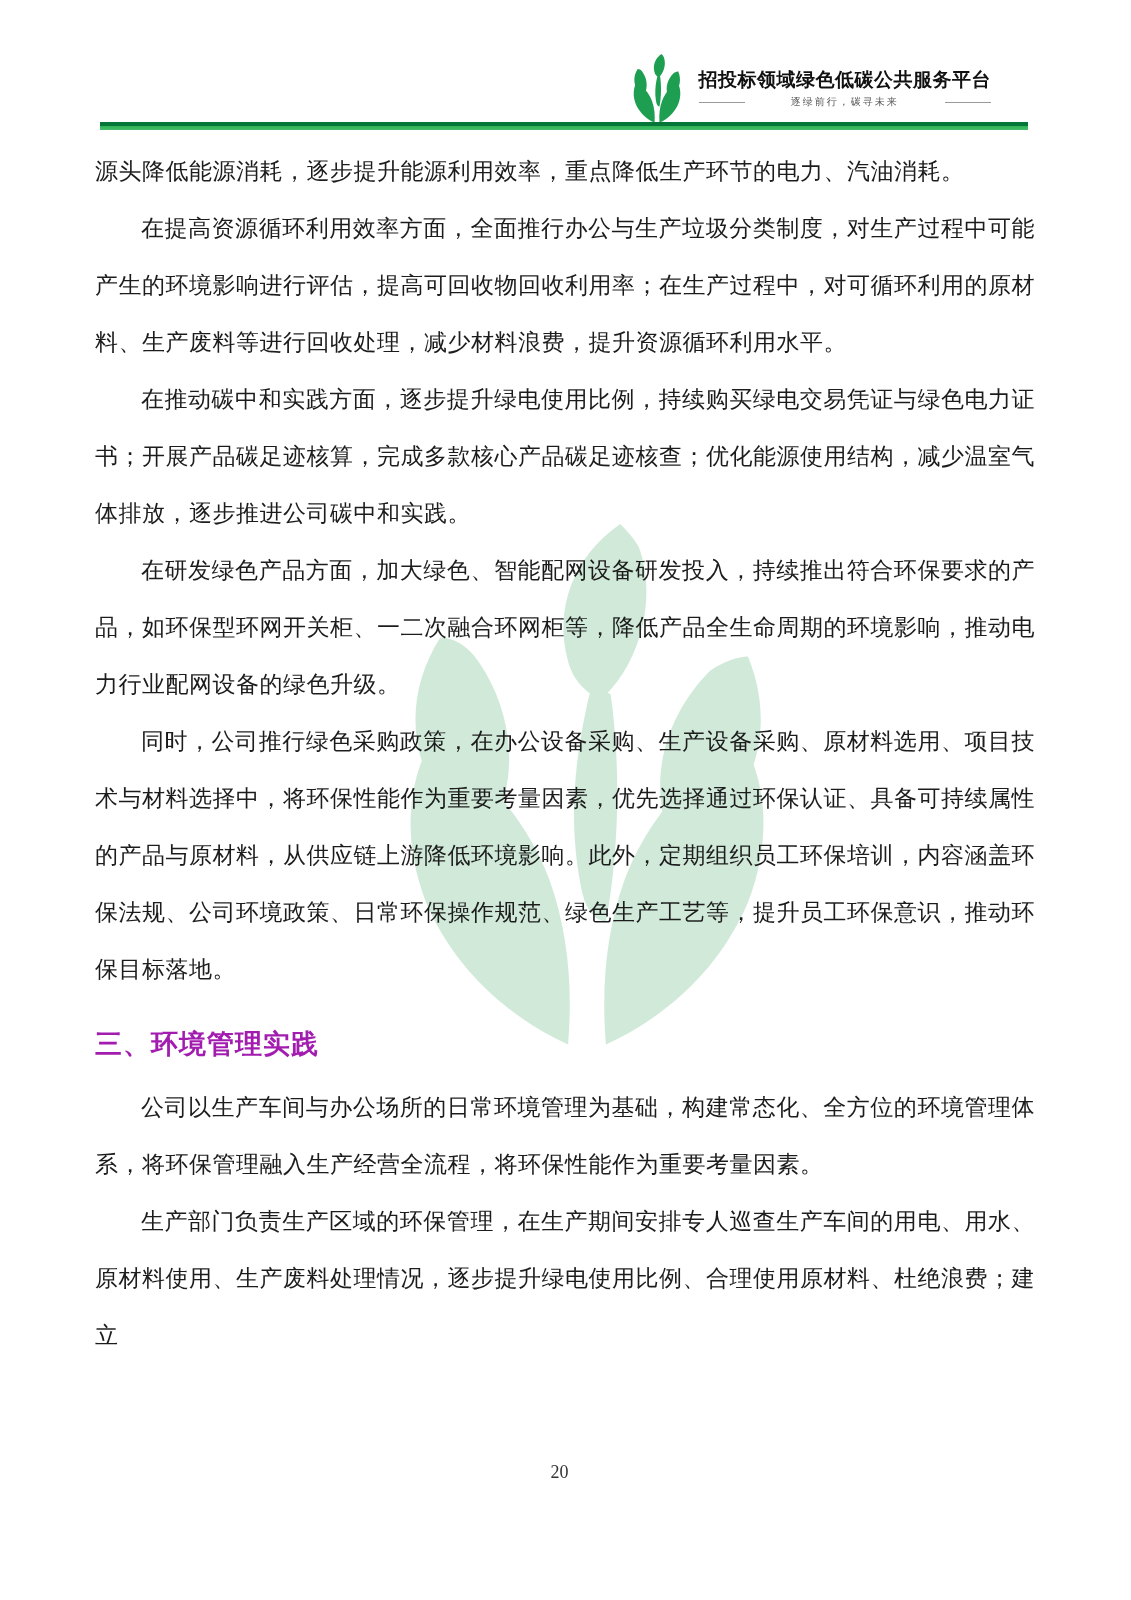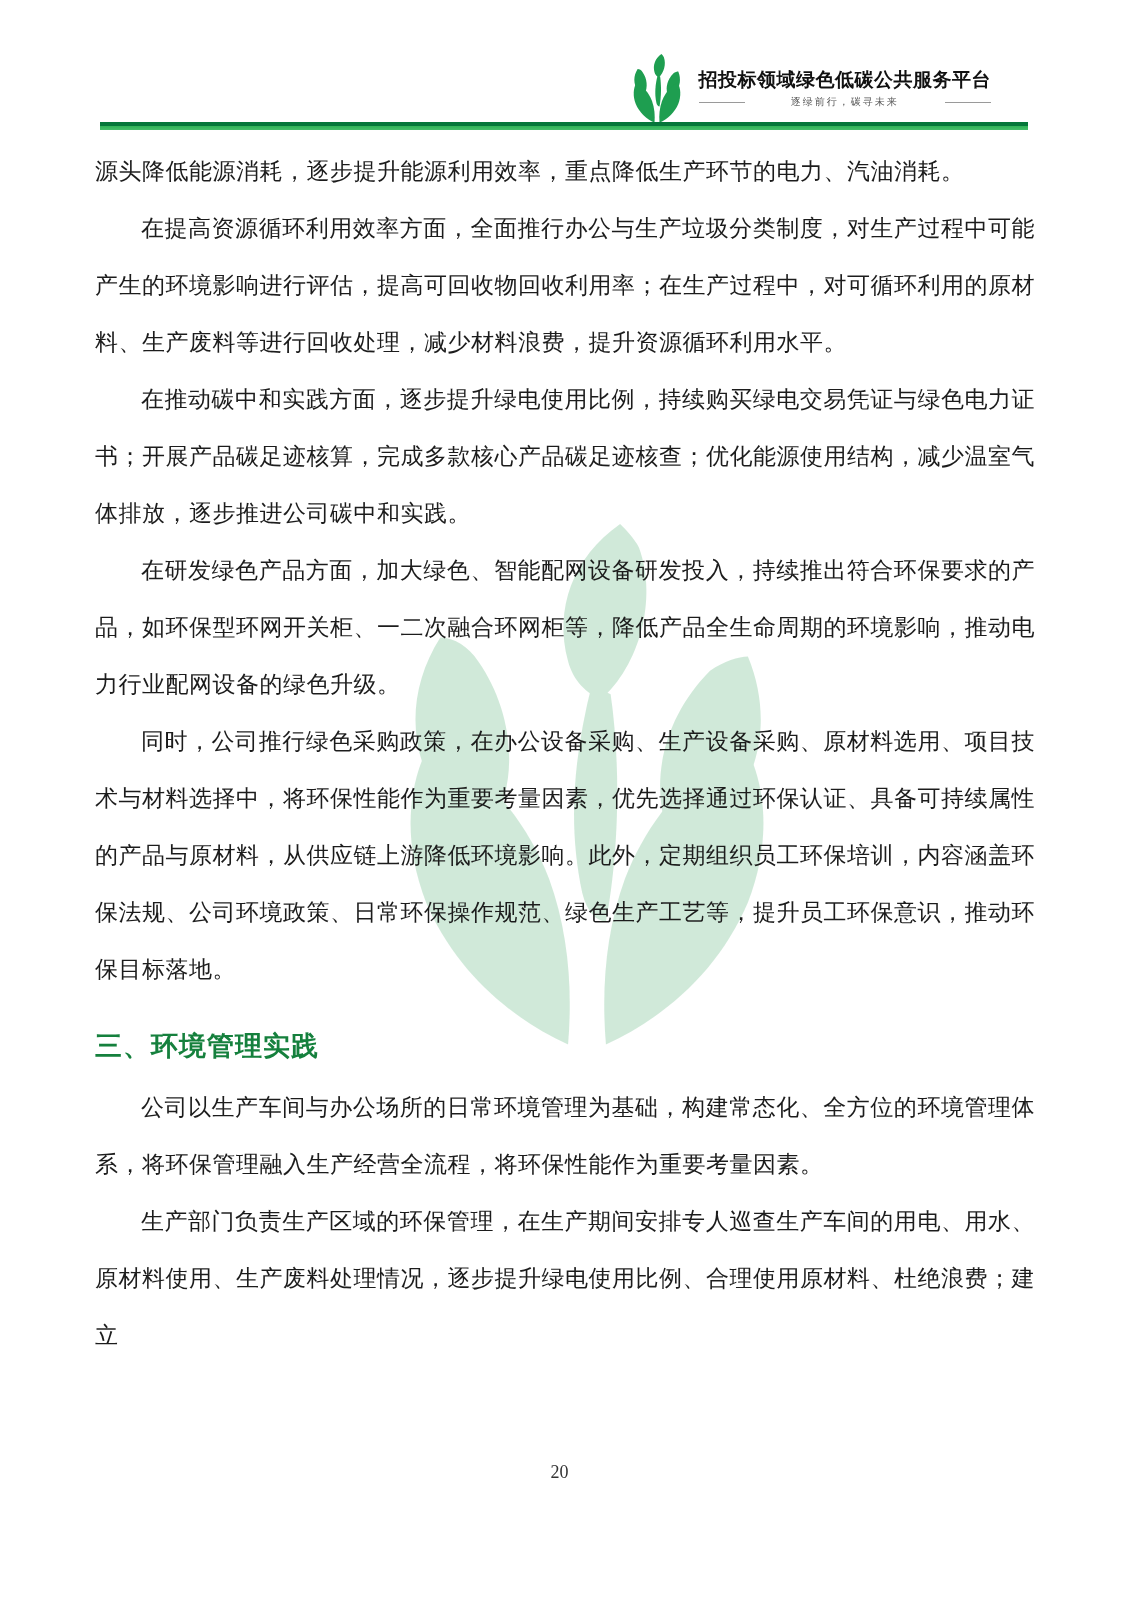--- a/index.html
+++ b/index.html
@@ -89,11 +89,11 @@
   .para.indent { text-indent: 2em; }
   .section-heading {
     margin: 28px 0 13px 0;
-    font-family: Liberation Serif, serif;
+    font-family: Liberation Mono, monospace;
     font-weight: 700;
     font-size: 27px;
     line-height: 40px;
-    color: #15803d;
+    color: #a21caf;
     letter-spacing: 1px;
   }
 

